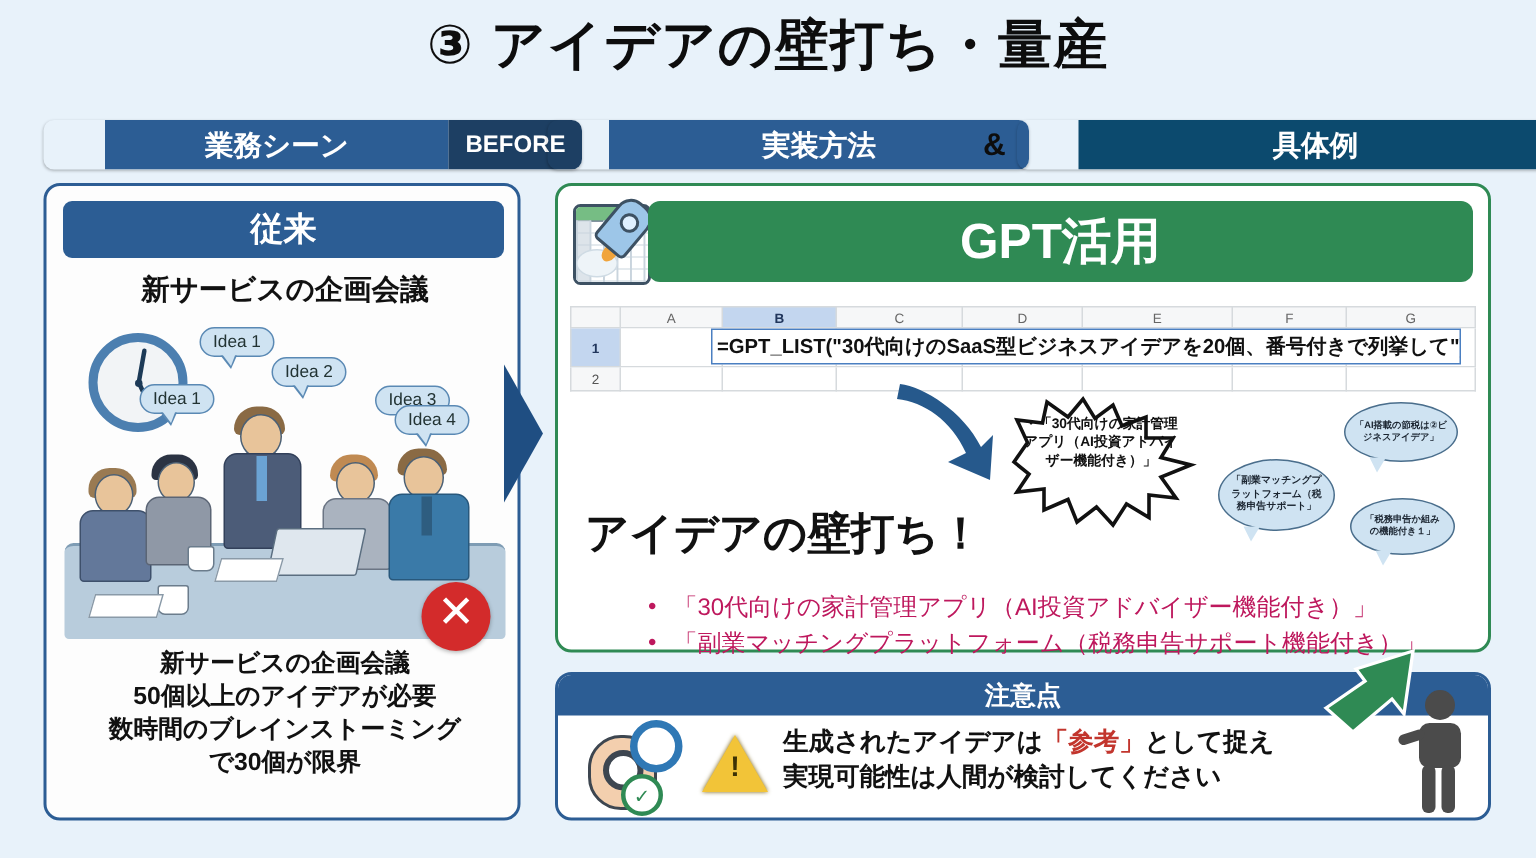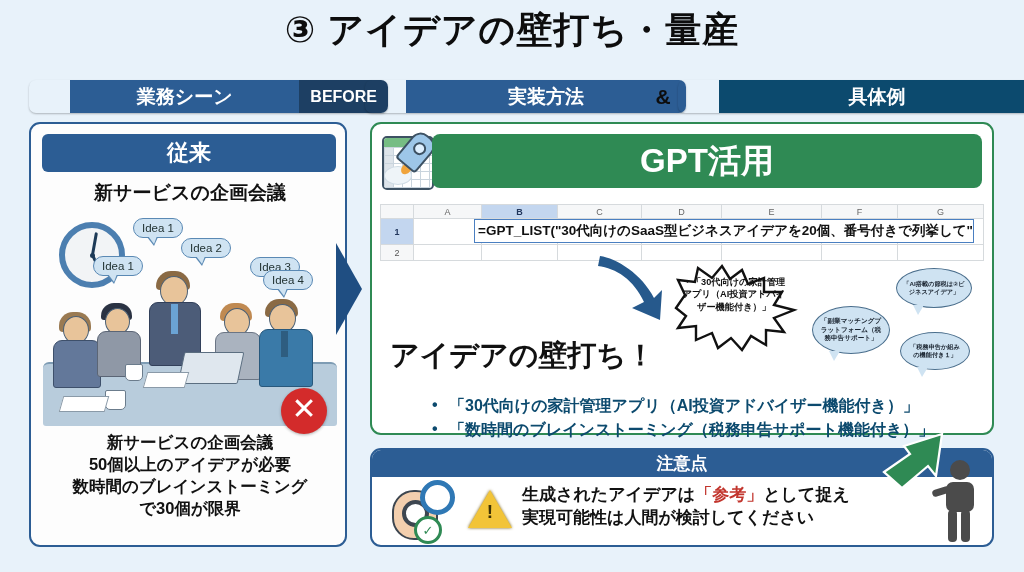--- a/index.html
+++ b/index.html
@@ -242,7 +242,7 @@
   }
   #bullets{position:absolute;left:392px;top:378px;width:590px;}
   #bullets li{
-    font-size:16px;font-weight:bold;color:#0c4a6e;line-height:1.5;white-space:nowrap;
+    font-size:16px;font-weight:normal;color:#be185d;line-height:1.5;white-space:nowrap;
     list-style:none;position:relative;padding-left:17px;
   }
   #bullets li::before{content:"\2022";position:absolute;left:0;top:-1px;font-size:16px;}

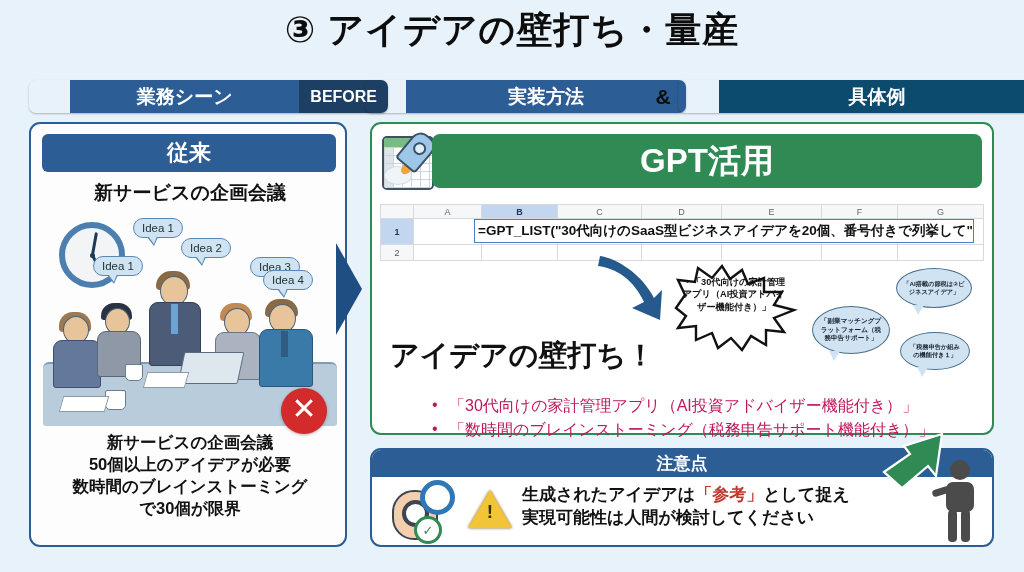--- a/index.html
+++ b/index.html
@@ -448,7 +448,7 @@
   <div id="bigtext">アイデアの壁打ち！</div>
   <ul id="bullets">
     <li>「30代向けの家計管理アプリ（AI投資アドバイザー機能付き）」</li>
-    <li>「数時間のブレインストーミング（税務申告サポート機能付き）」</li>
+    <li>「副業マッチングプラットフォーム（税務申告サポート機能付き）」</li>
   </ul>
 
   <div id="caution">

